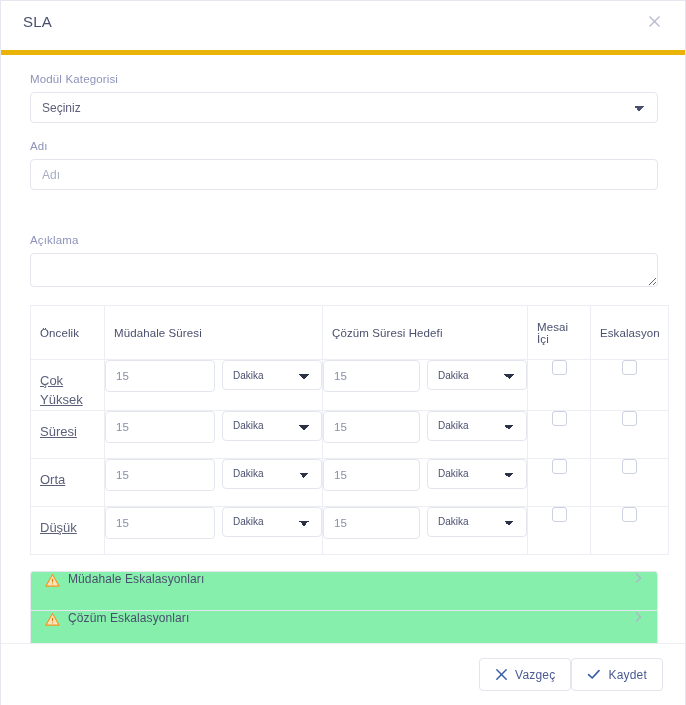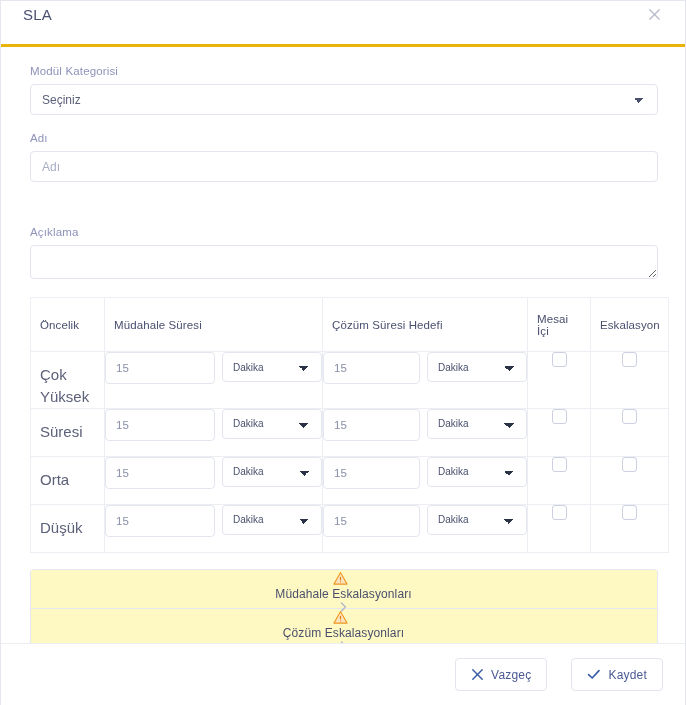--- a/index.html
+++ b/index.html
@@ -24,11 +24,12 @@
   
   .modal-header {
     height: 46px;
-    border-bottom: 3px solid #eab308;
+    border-bottom: 5px solid #eab308;
     display: flex;
     align-items: center;
     justify-content: space-between;
     padding: 0 20px 16px 22px;
+    margin-top: 8px;
   }
   .modal-title {
     font-size: 15px;

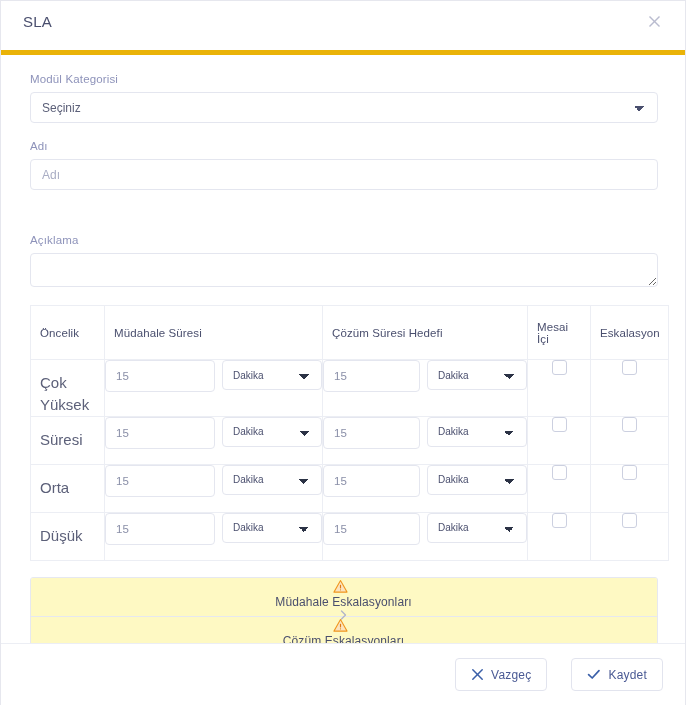--- a/index.html
+++ b/index.html
@@ -119,10 +119,11 @@
   .col-esk      { width: 78px; }
 
   .sla-table td.priority-cell {
-    font-size: 15px;
+    font-size: 13px;
     color: #5c6079;
     padding: 12px 9px 0 9px;
     line-height: 1.45;
+    text-decoration: underline;
   }
   .row-h { height: 48px; }
 

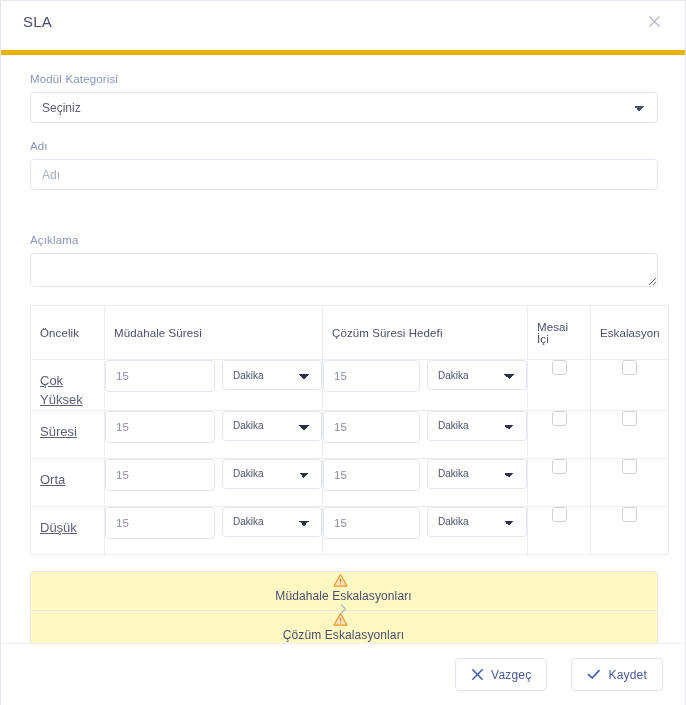--- a/index.html
+++ b/index.html
@@ -186,12 +186,11 @@
   .acc-row {
     height: 39px;
     display: flex;
-    align-items: center;
+    align-items: flex-start;
     padding: 0 14px 0 13px;
     border-bottom: 1px solid #e6e8f0;
     cursor: pointer;
-    background: #fef9c3;
-    flex-direction: column;
+    background: #86efac;
   }
   .acc-row:last-child { border-bottom: none; }
   .acc-icon {

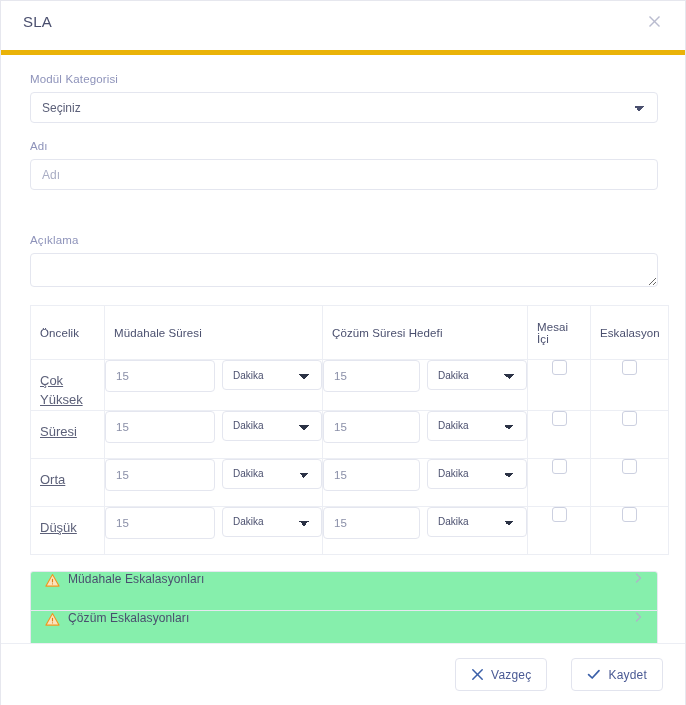--- a/index.html
+++ b/index.html
@@ -217,7 +217,7 @@
     align-items: center;
     justify-content: flex-end;
     padding-right: 22px;
-    gap: 24px;
+    gap: 0;
     background: #fff;
   }
   .btn {

